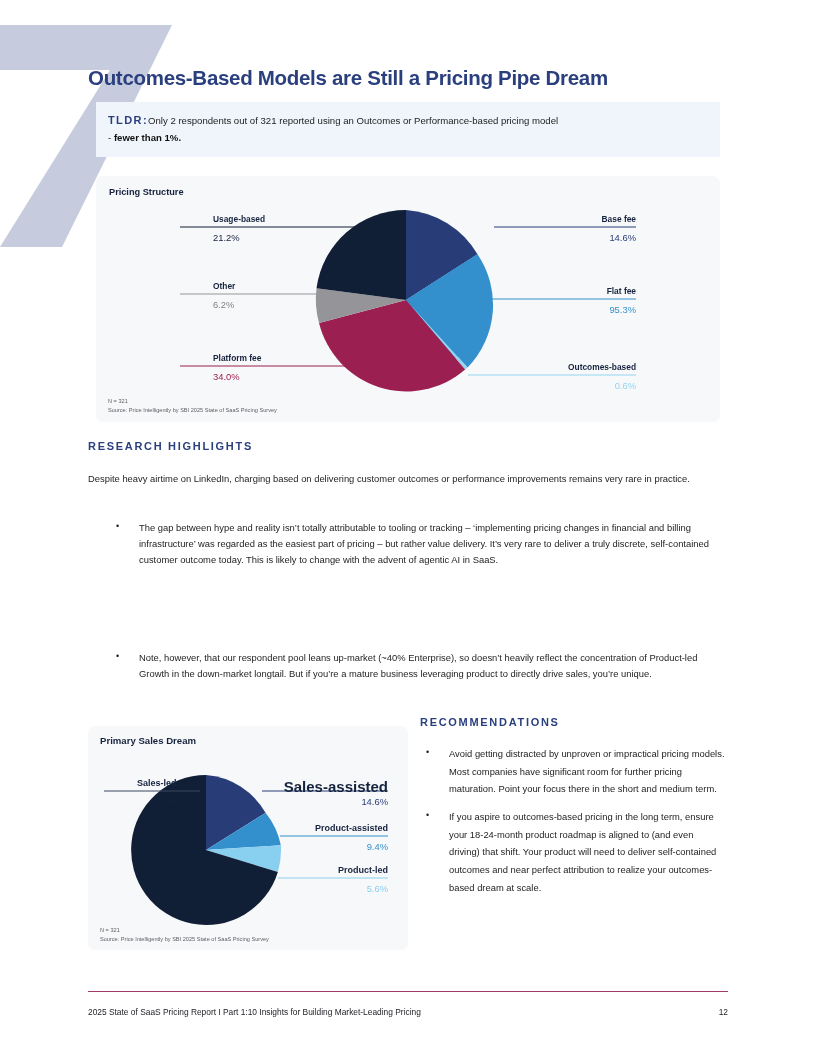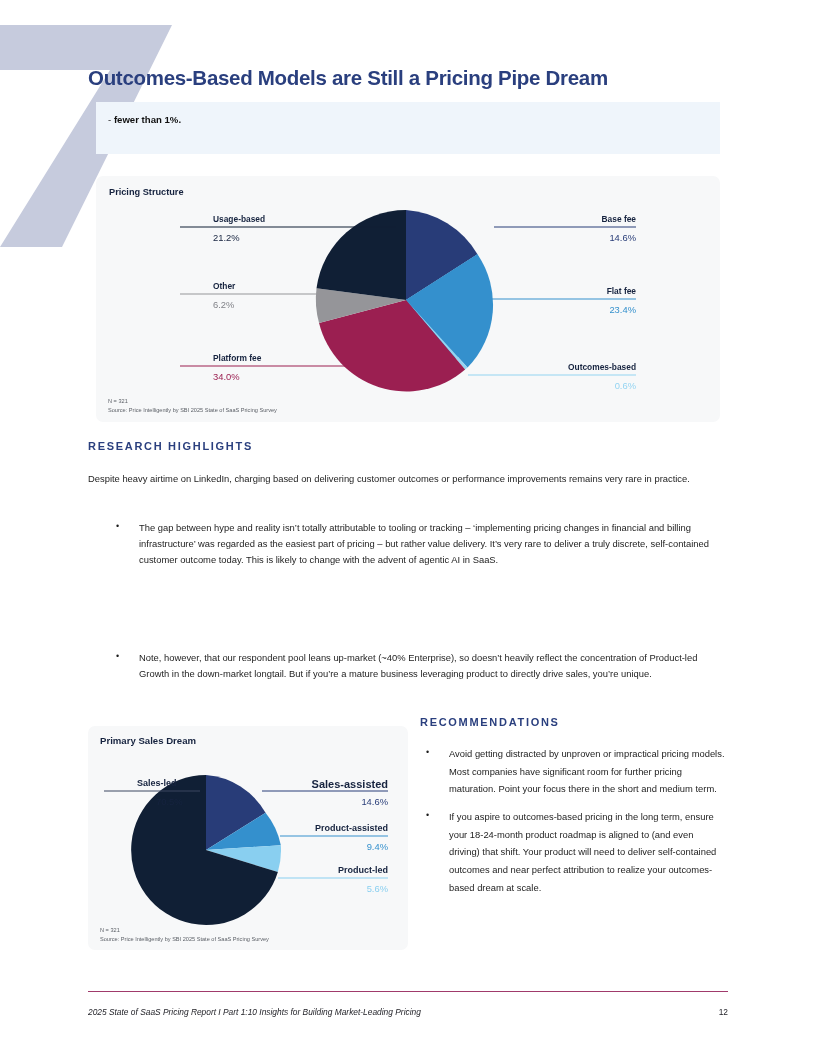--- a/index.html
+++ b/index.html
@@ -237,6 +237,9 @@
 
   <div class="tldr-box">
     <div class="tldr-line">
+      <span class="tldr-tag">TLDR:</span><span>Only 2 respondents out of 321 reported using an Outcomes or Performance-based pricing model</span>
+    </div>
+    <div class="tldr-line">
       <span>- </span><span class="tldr-bold">fewer than 1%.</span>
     </div>
   </div>

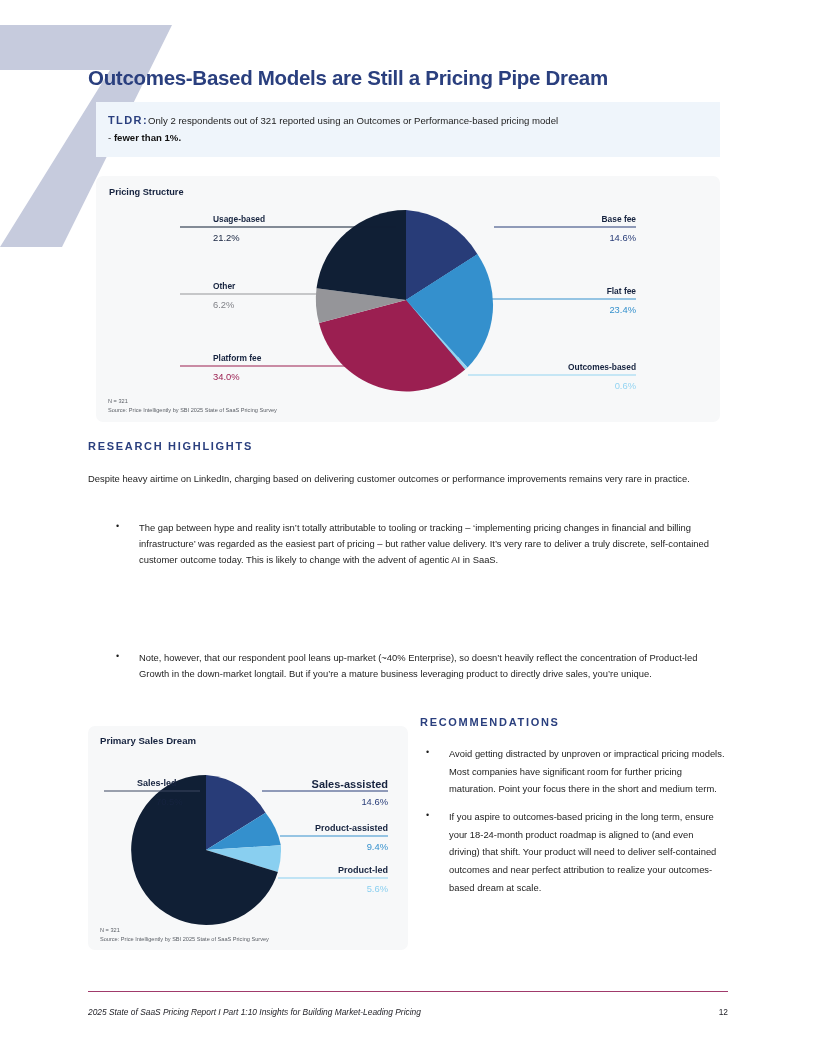--- a/index.html
+++ b/index.html
@@ -284,7 +284,7 @@
     <div class="pie-value lbl-right" style="left:400px; width:140px; top:56px; color:#283C78;">14.6%</div>
 
     <div class="pie-label lbl-right" style="left:400px; width:140px; top:110px;">Flat fee</div>
-    <div class="pie-value lbl-right" style="left:400px; width:140px; top:128px; color:#3490CD;">23.4%</div>
+    <div class="pie-value lbl-right" style="left:400px; width:140px; top:128px; color:#3490CD;">95.3%</div>
 
     <div class="pie-label lbl-right" style="left:390px; width:150px; top:186px;">Outcomes-based</div>
     <div class="pie-value lbl-right" style="left:390px; width:150px; top:204px; color:#94D4F2;">0.6%</div>

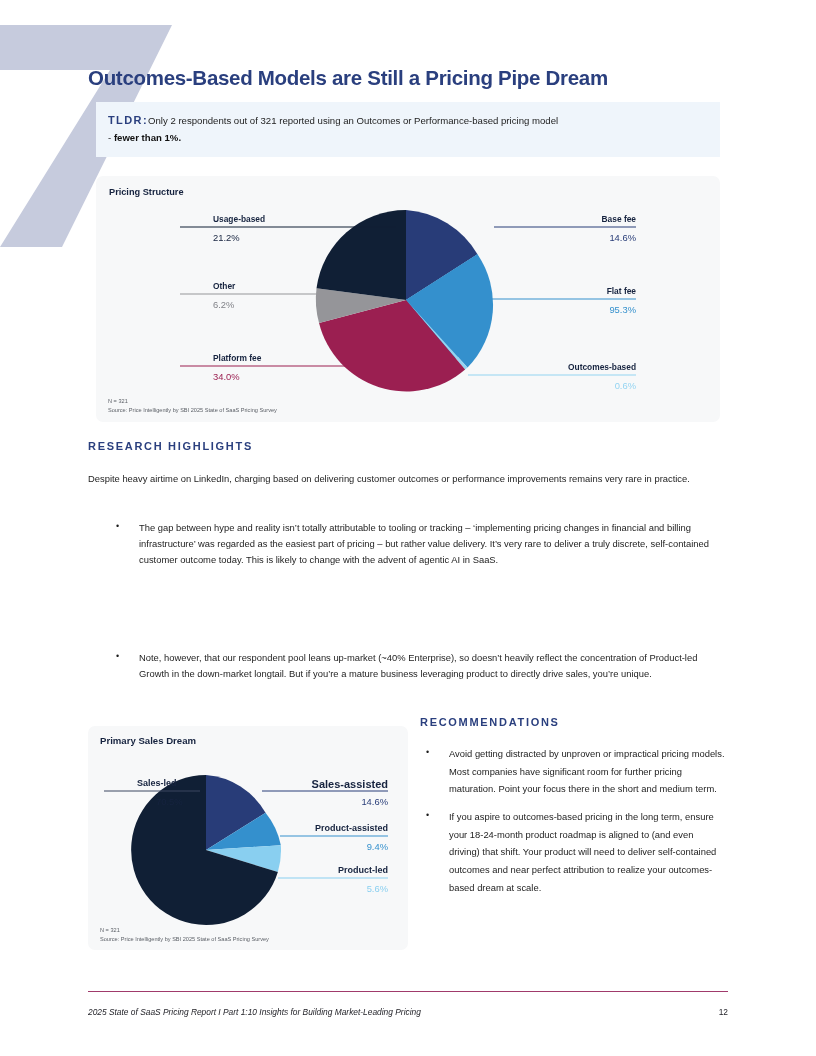--- a/index.html
+++ b/index.html
@@ -327,7 +327,7 @@
     <div class="pie-label lbl-left" style="left:16px; top:52px; font-size:9px;">Sales-led</div>
     <div class="pie-value lbl-left" style="left:16px; top:70px; color:#16233f;margin-left:19px;">70.5%</div>
 
-    <div class="pie-label lbl-right" style="left:180px; width:120px; top:52px; font-size:11px;">Sales-assisted</div>
+    <div class="pie-label lbl-right" style="left:180px; width:120px; top:52px; font-size:15px;">Sales-assisted</div>
     <div class="pie-value lbl-right" style="left:180px; width:120px; top:70px; color:#283C78;">14.6%</div>
 
     <div class="pie-label lbl-right" style="left:170px; width:130px; top:97px; font-size:9px;text-align:right;">Product-assisted</div>

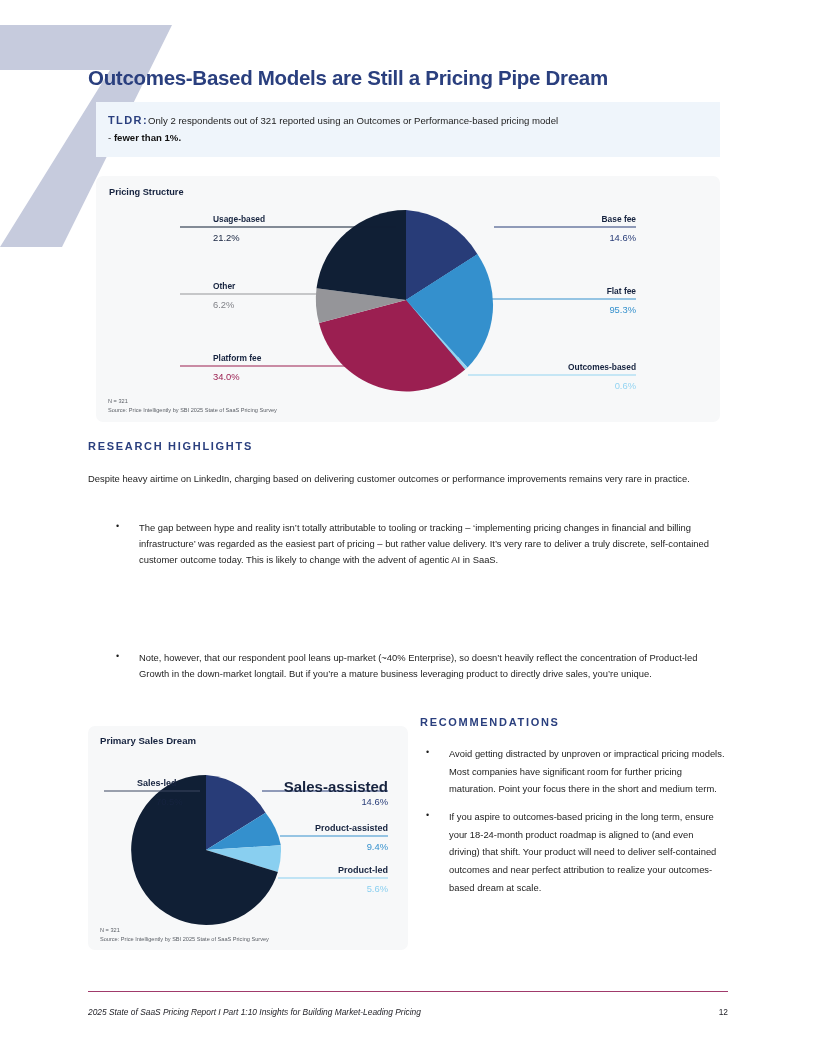--- a/index.html
+++ b/index.html
@@ -196,7 +196,6 @@
     top: 1007px;
     font-size: 8.4px;
     color: #24242a;
-    font-style: italic;
   }
   .footer-page {
     position: absolute;

